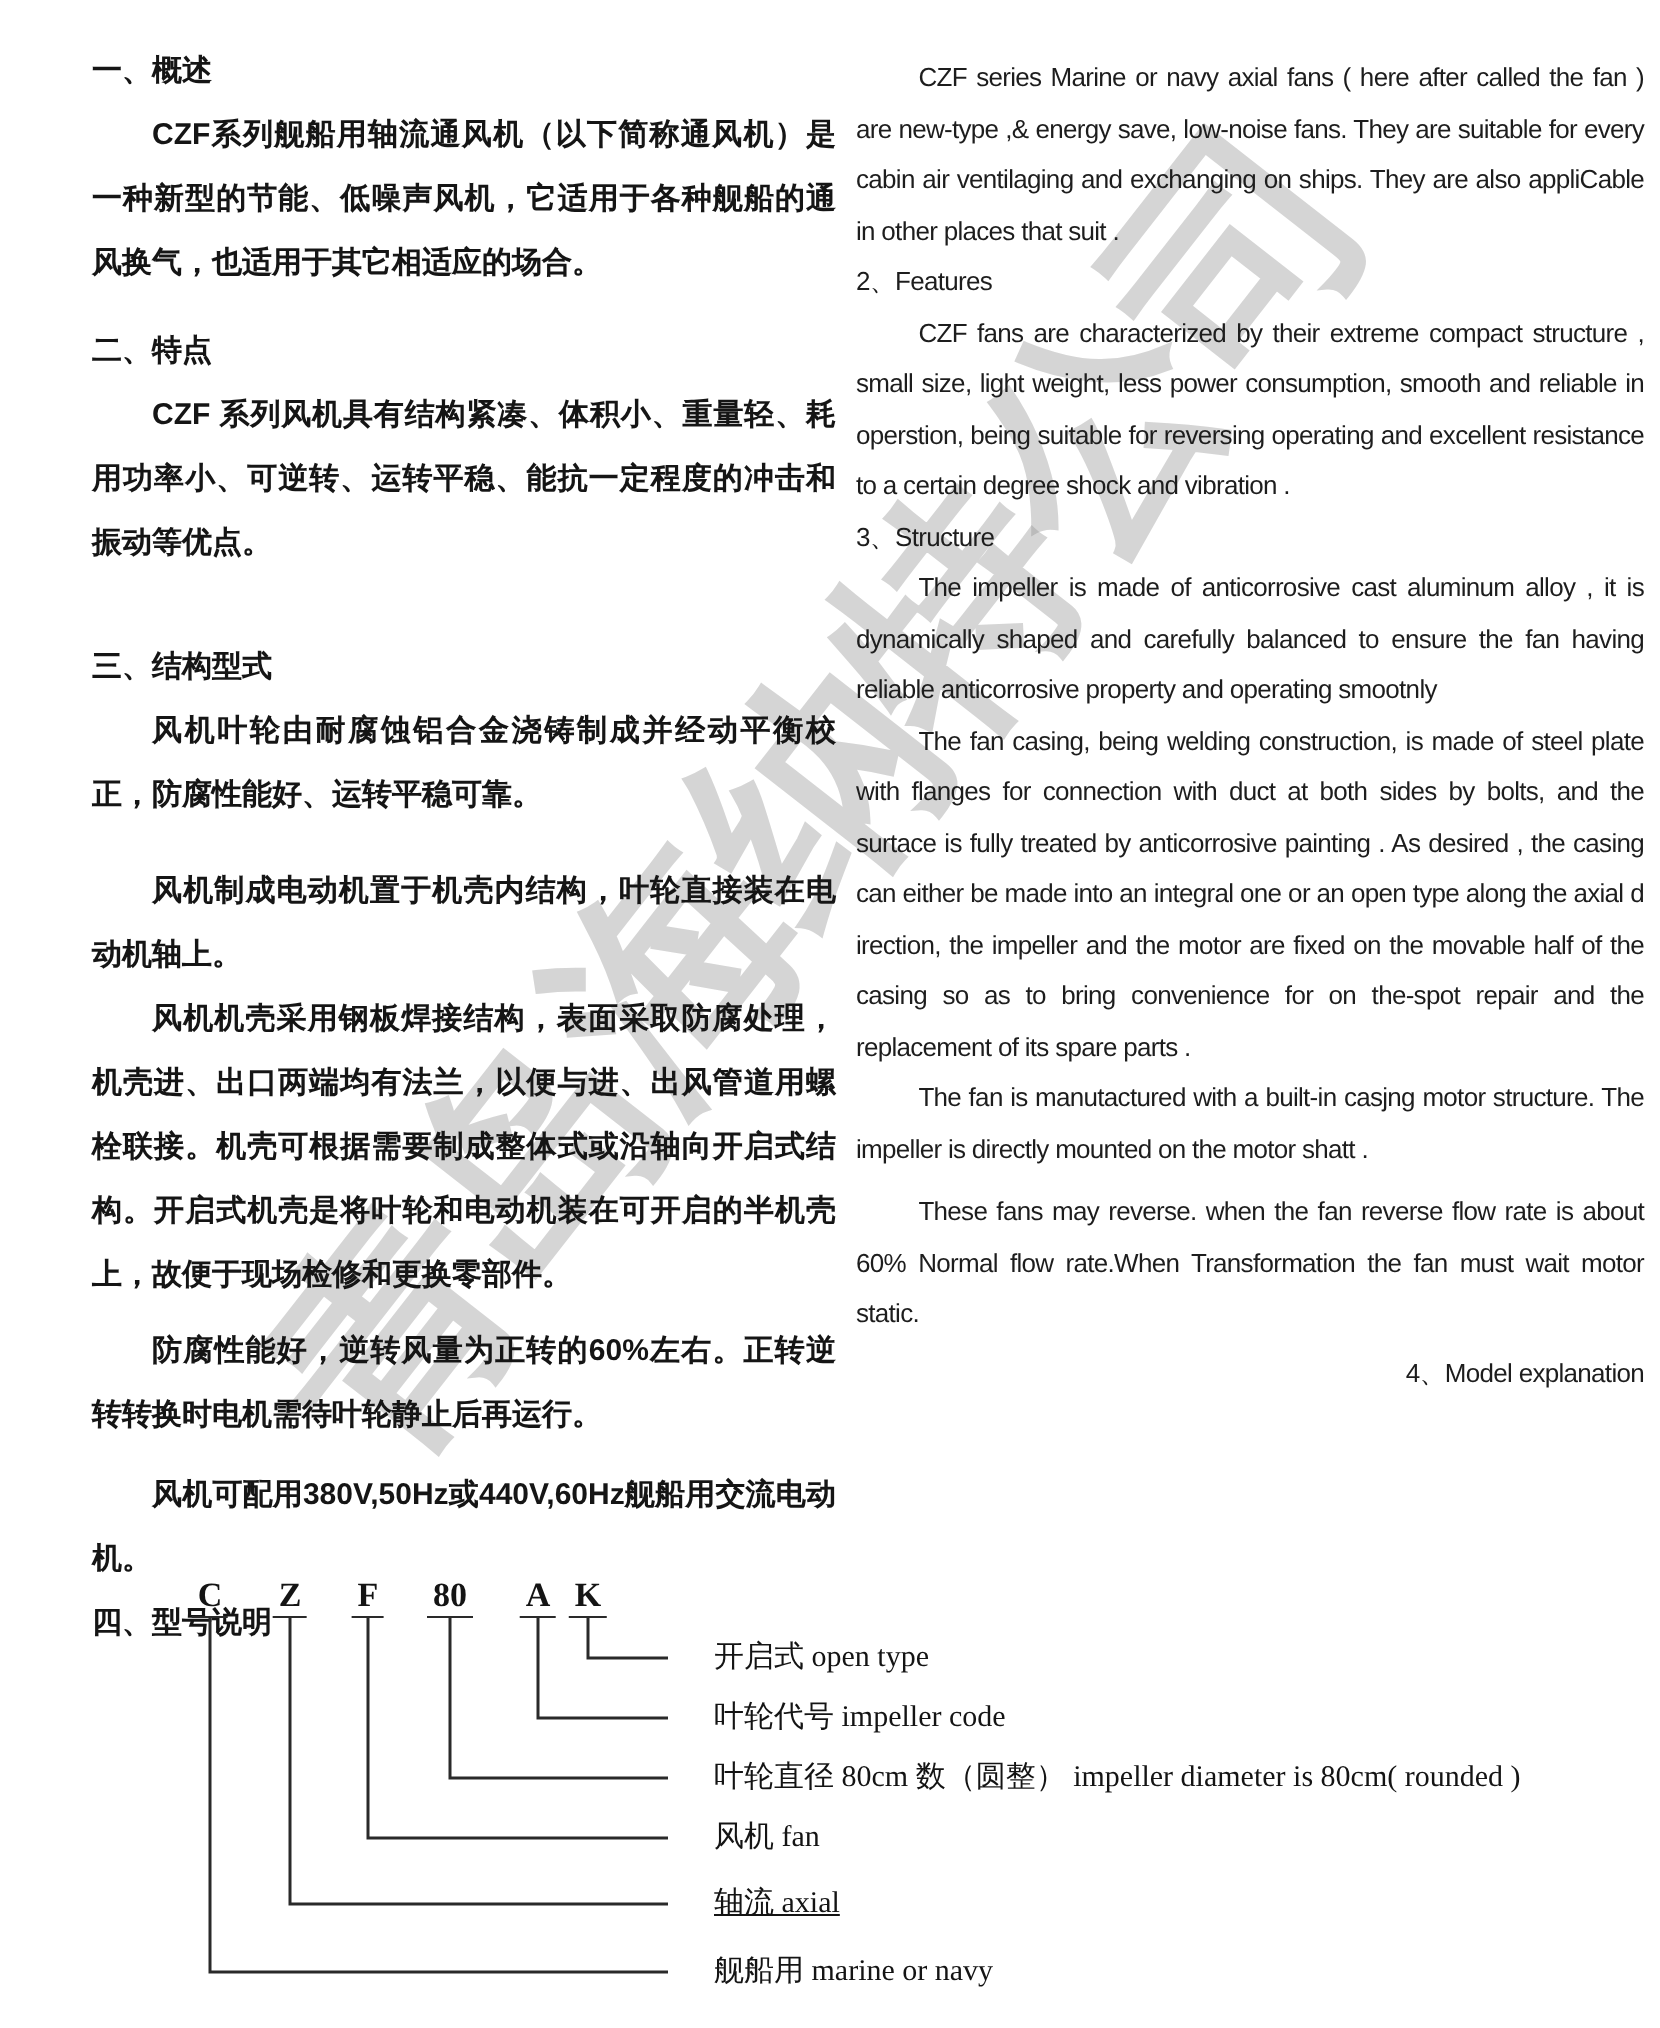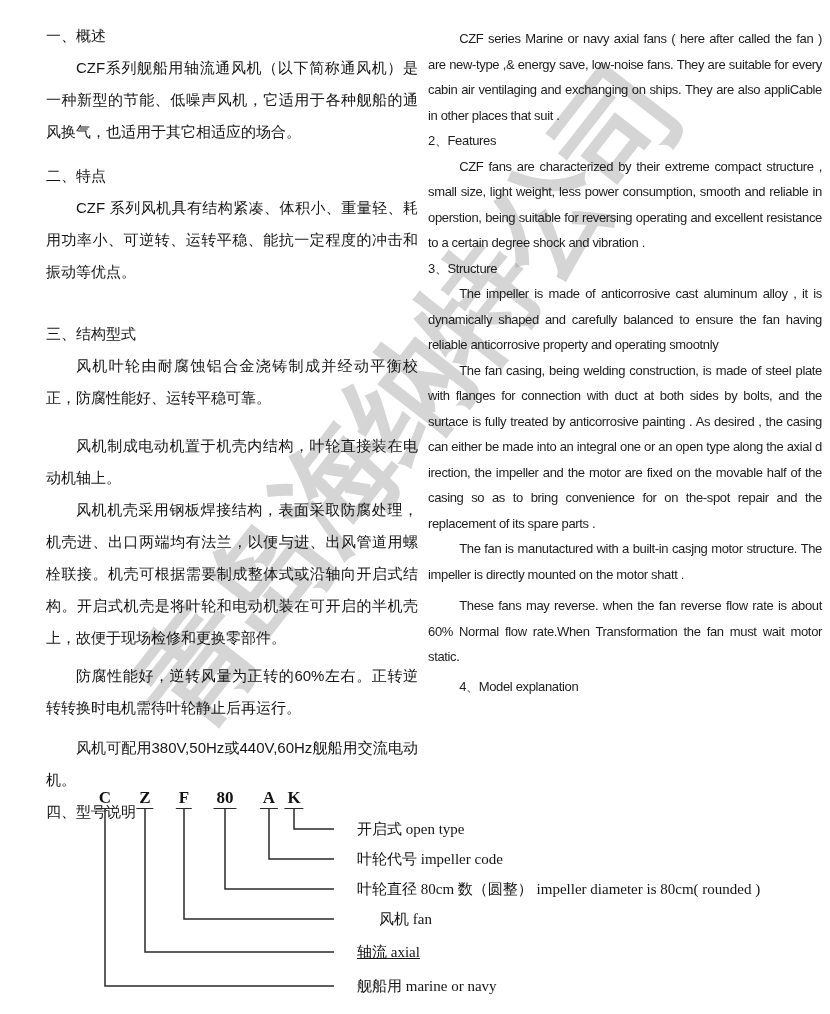--- a/index.html
+++ b/index.html
@@ -20,7 +20,7 @@
   
   .col-left {
     position:absolute; left:46px; top:20px; width:372px; z-index:1;
-    font-size:15px; line-height:32px; font-weight:normal;
+    font-size:15px; line-height:32px; font-weight:bold;
     text-align:justify; color:#151515;
   }
   .col-left .hd { margin:0; }

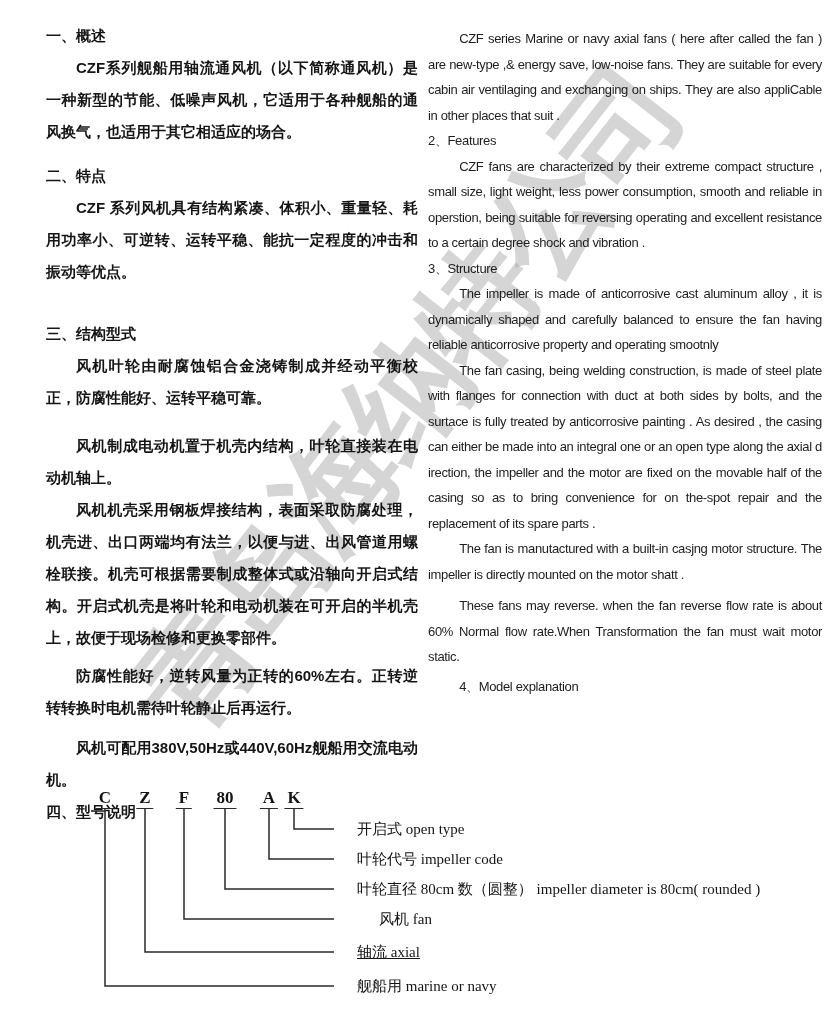--- a/index.html
+++ b/index.html
@@ -38,7 +38,7 @@
   }
   .col-right .hd { margin:0; text-align:left; }
   .col-right .pr { margin:0; text-indent:2.4em; }
-  .col-right .hd-indent { margin:0; text-indent:2.4em; text-align:left; }
+  .col-right .hd-indent { margin:0; text-indent:2.4em; text-align:right; }
   .mt18 { margin-top:18px !important; }
   .mt4  { margin-top:4px  !important; }
   

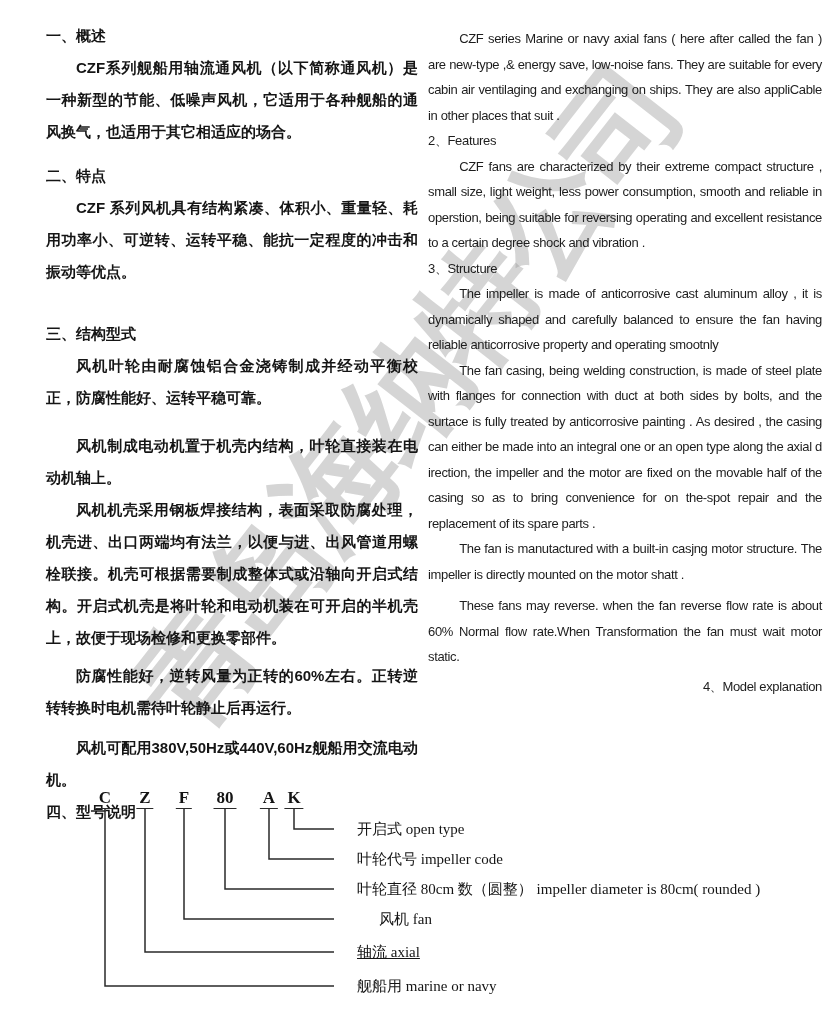--- a/index.html
+++ b/index.html
@@ -112,7 +112,7 @@
     <span class="diagram-label" style="top:31px;">开启式 open type</span>
     <span class="diagram-label" style="top:61px;">叶轮代号 impeller code</span>
     <span class="diagram-label" style="top:91px;">叶轮直径 80cm 数（圆整）  impeller diameter is 80cm( rounded )</span>
-    <span class="diagram-label" style="top:121px;margin-left:22px;">风机 fan</span>
+    <span class="diagram-label" style="top:121px;">风机 fan</span>
     <span class="diagram-label" style="top:154px;text-decoration:underline;">轴流 axial</span>
     <span class="diagram-label" style="top:188px;">舰船用  marine or navy</span>
   </div>

